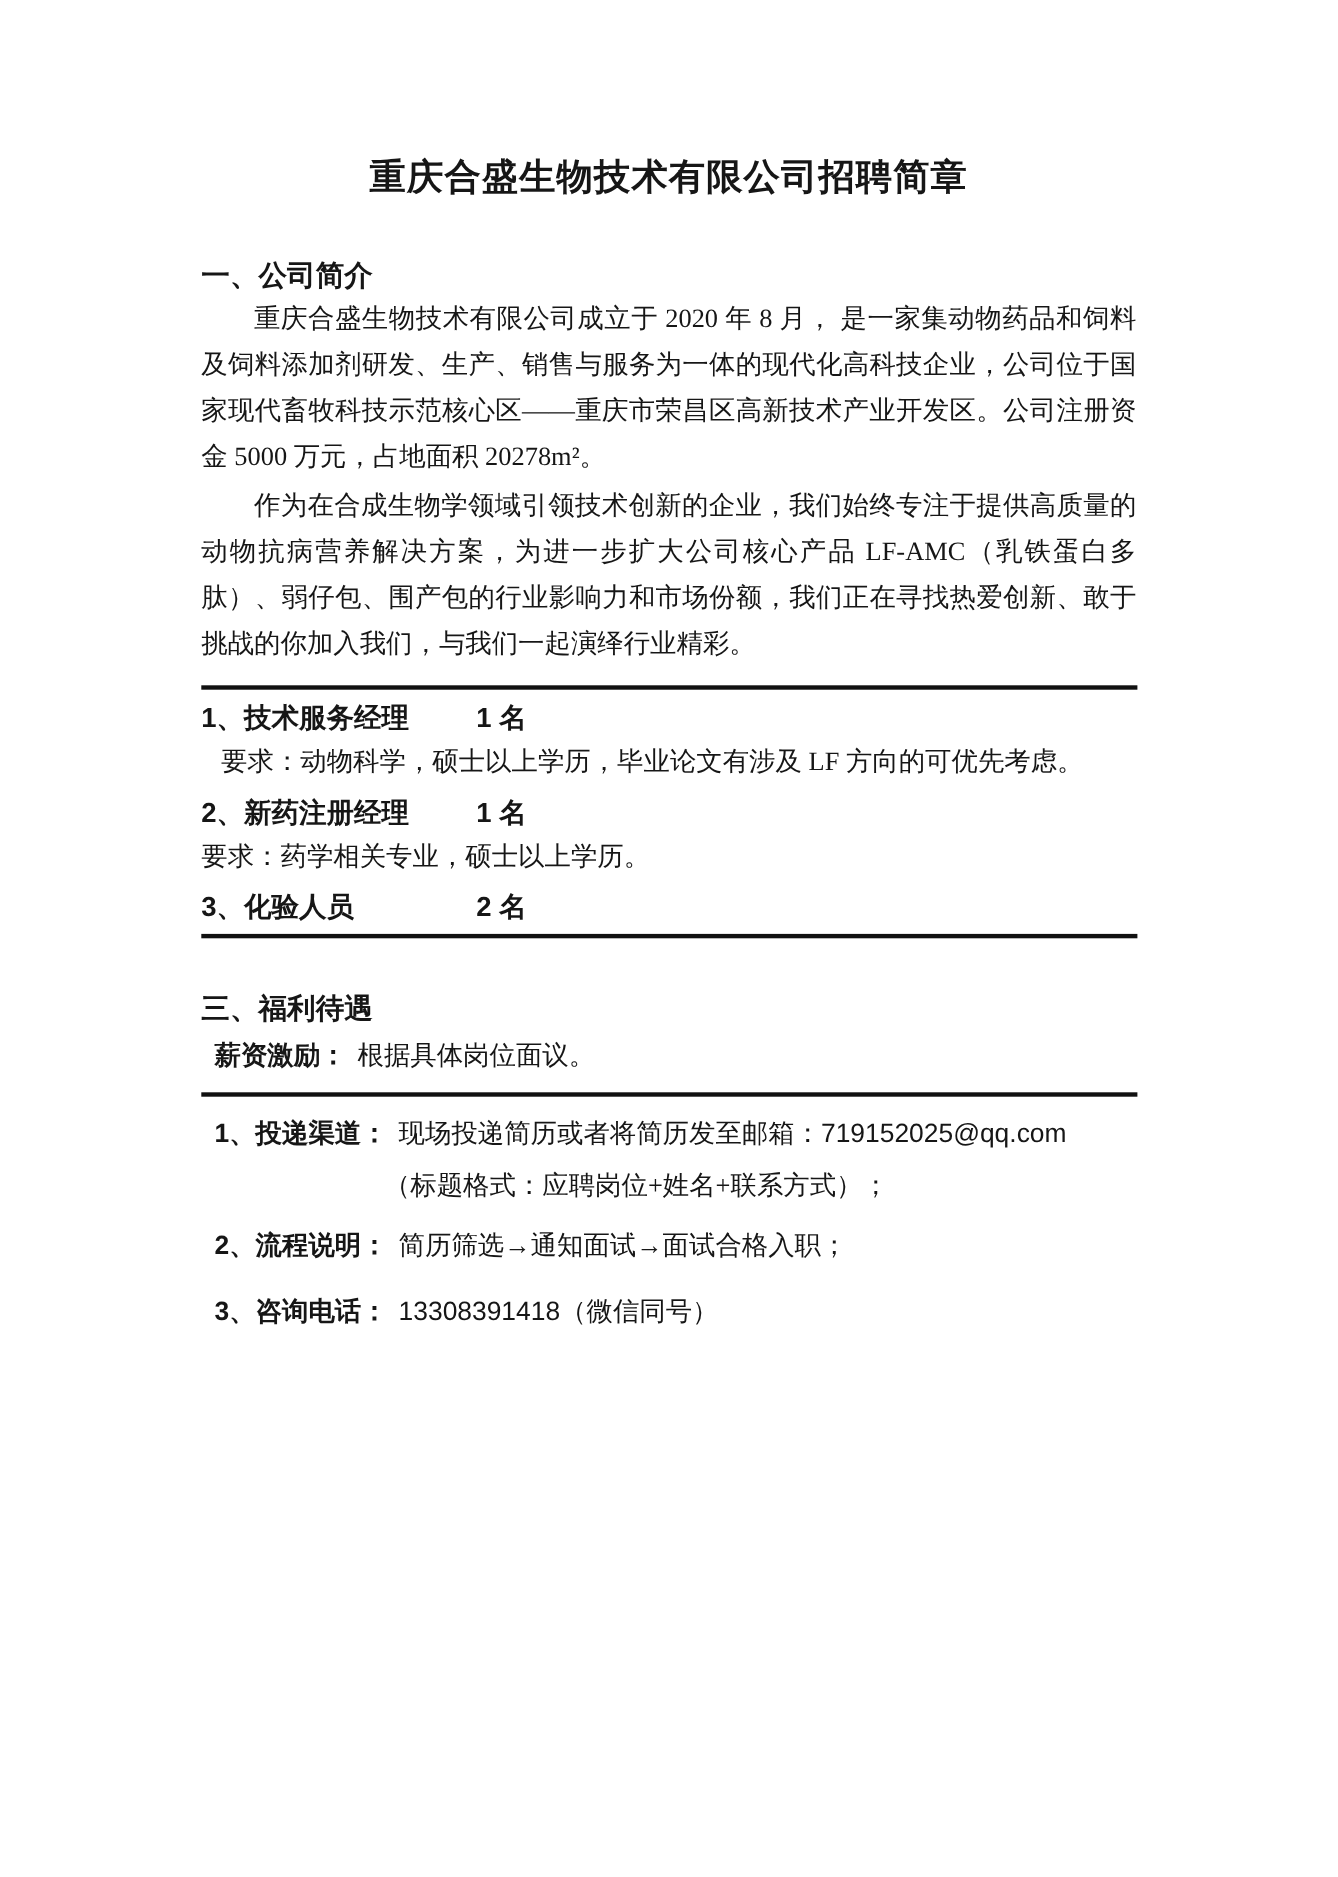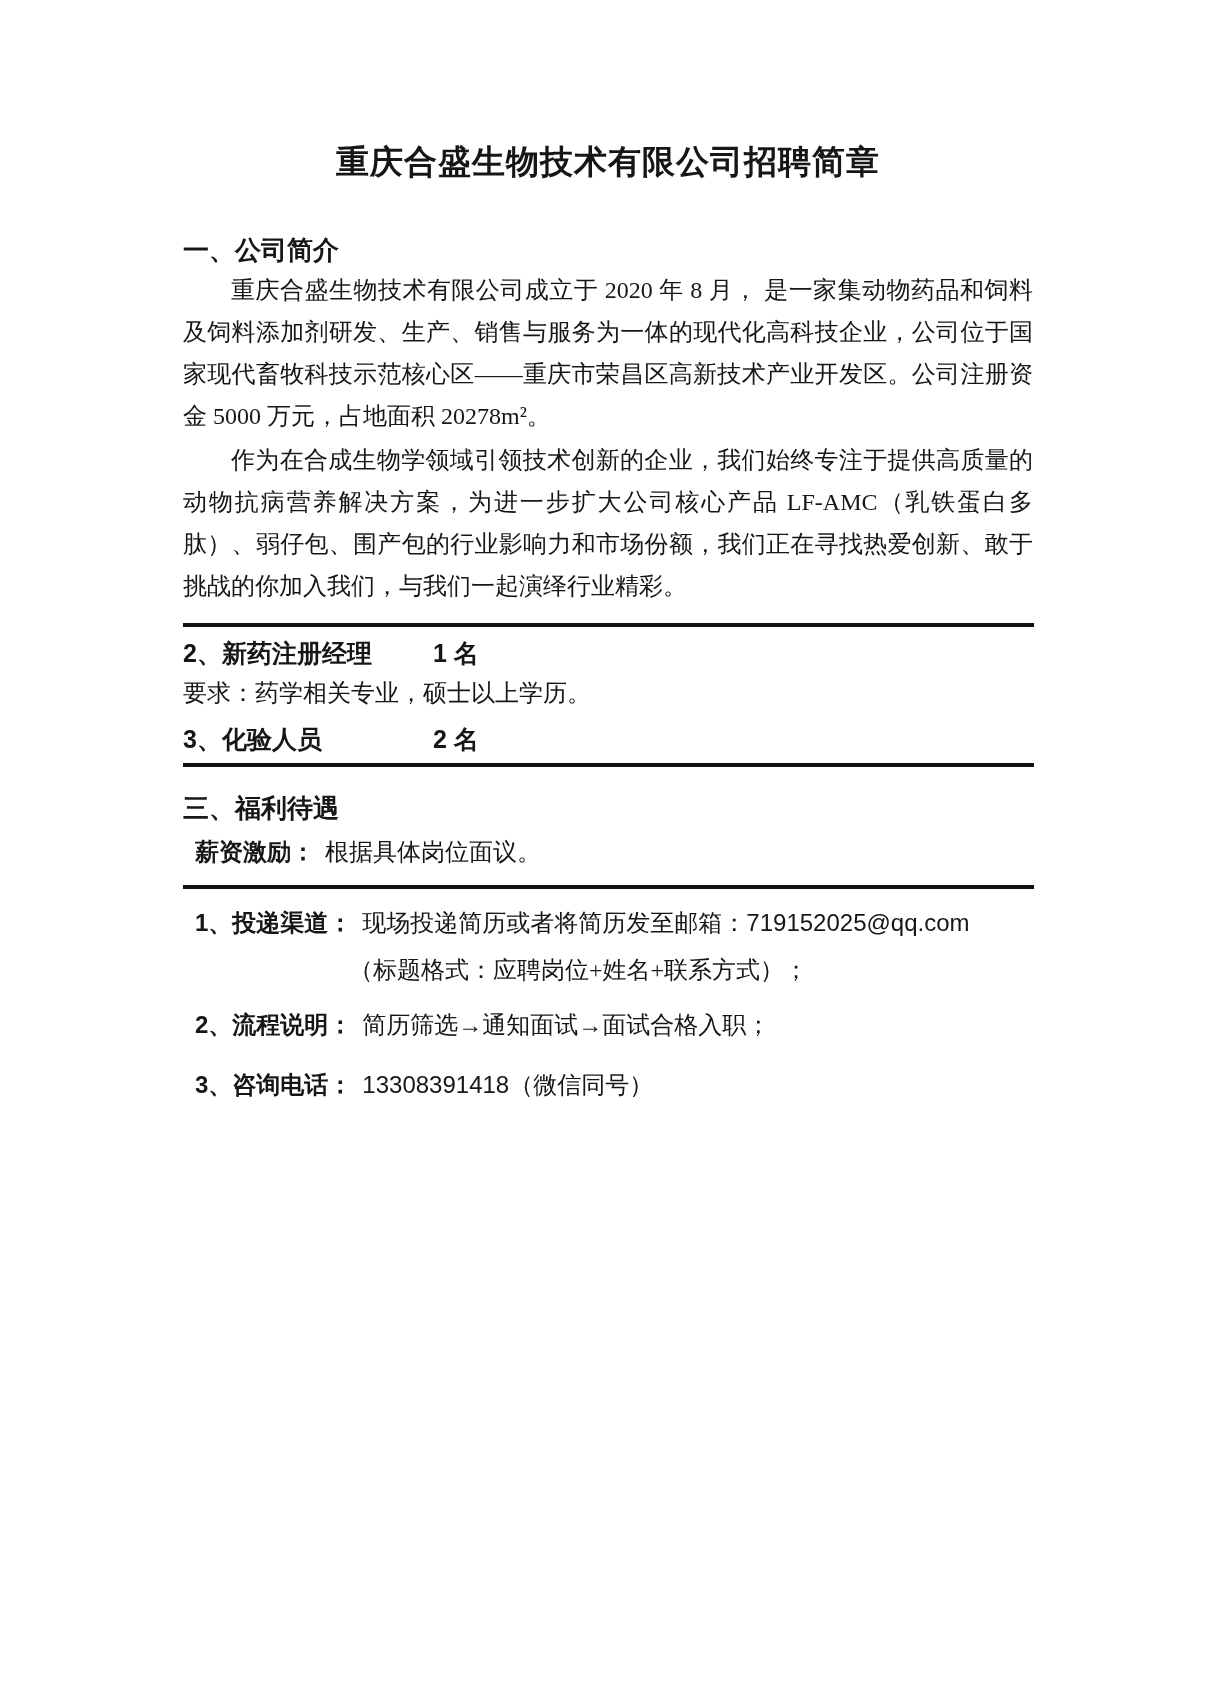--- a/index.html
+++ b/index.html
@@ -114,6 +114,9 @@
     <hr class="divider" id="divider-1">
 
 
+    <div class="job-row">
+      <span class="job-name">1、技术服务经理</span><span class="job-count">1 名</span>
+    </div>
 
     <div class="job-row">
       <span class="job-name">2、新药注册经理</span><span class="job-count">1 名</span>

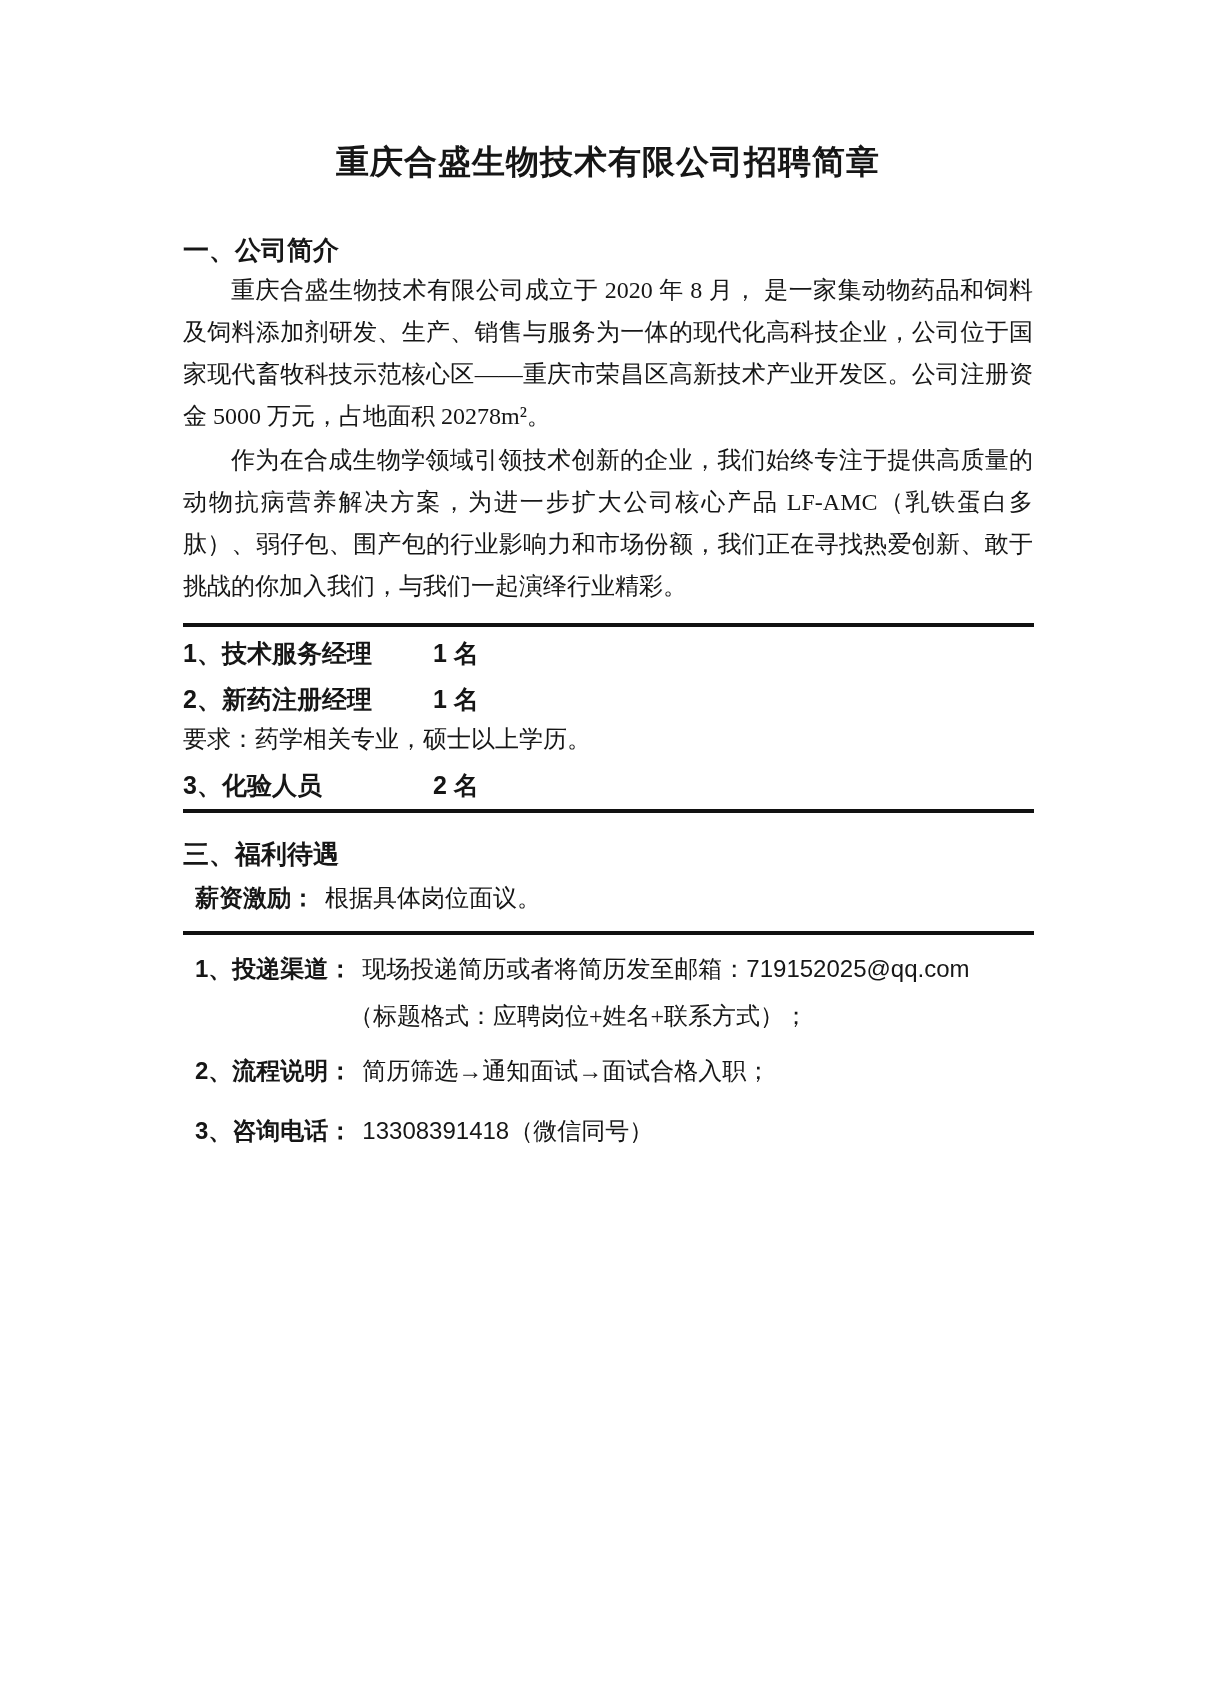--- a/index.html
+++ b/index.html
@@ -117,6 +117,7 @@
     <div class="job-row">
       <span class="job-name">1、技术服务经理</span><span class="job-count">1 名</span>
     </div>
+    <p class="req indent-sm">要求：动物科学，硕士以上学历，毕业论文有涉及 LF 方向的可优先考虑。</p>
 
     <div class="job-row">
       <span class="job-name">2、新药注册经理</span><span class="job-count">1 名</span>

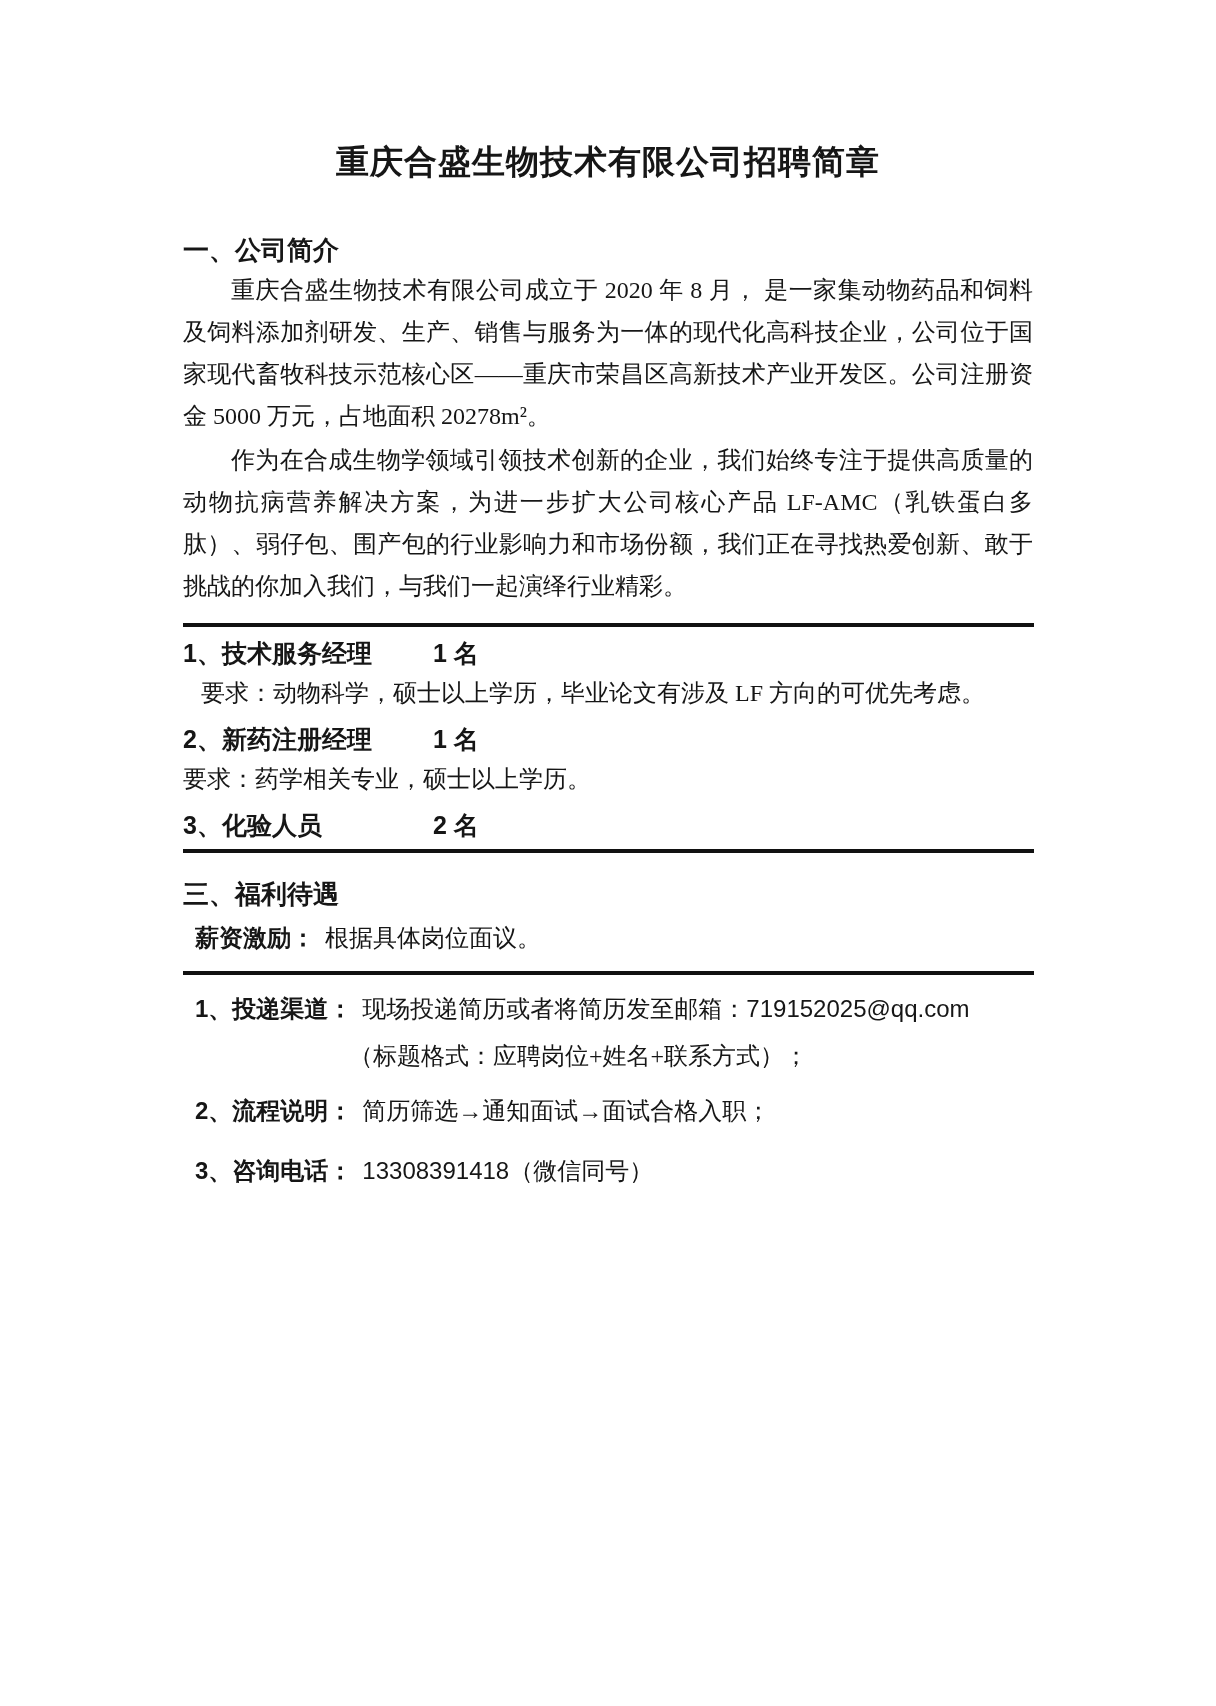--- a/index.html
+++ b/index.html
@@ -37,7 +37,7 @@
   }
   #h-intro     { margin-top: 48px; }
   #h-positions { margin-top: 50px; }
-  #h-benefits  { margin-top: 24px; }
+  #h-benefits  { margin-top: 46px; }
   #h-process   { margin-top: 46px; }
 
   .body-para {

